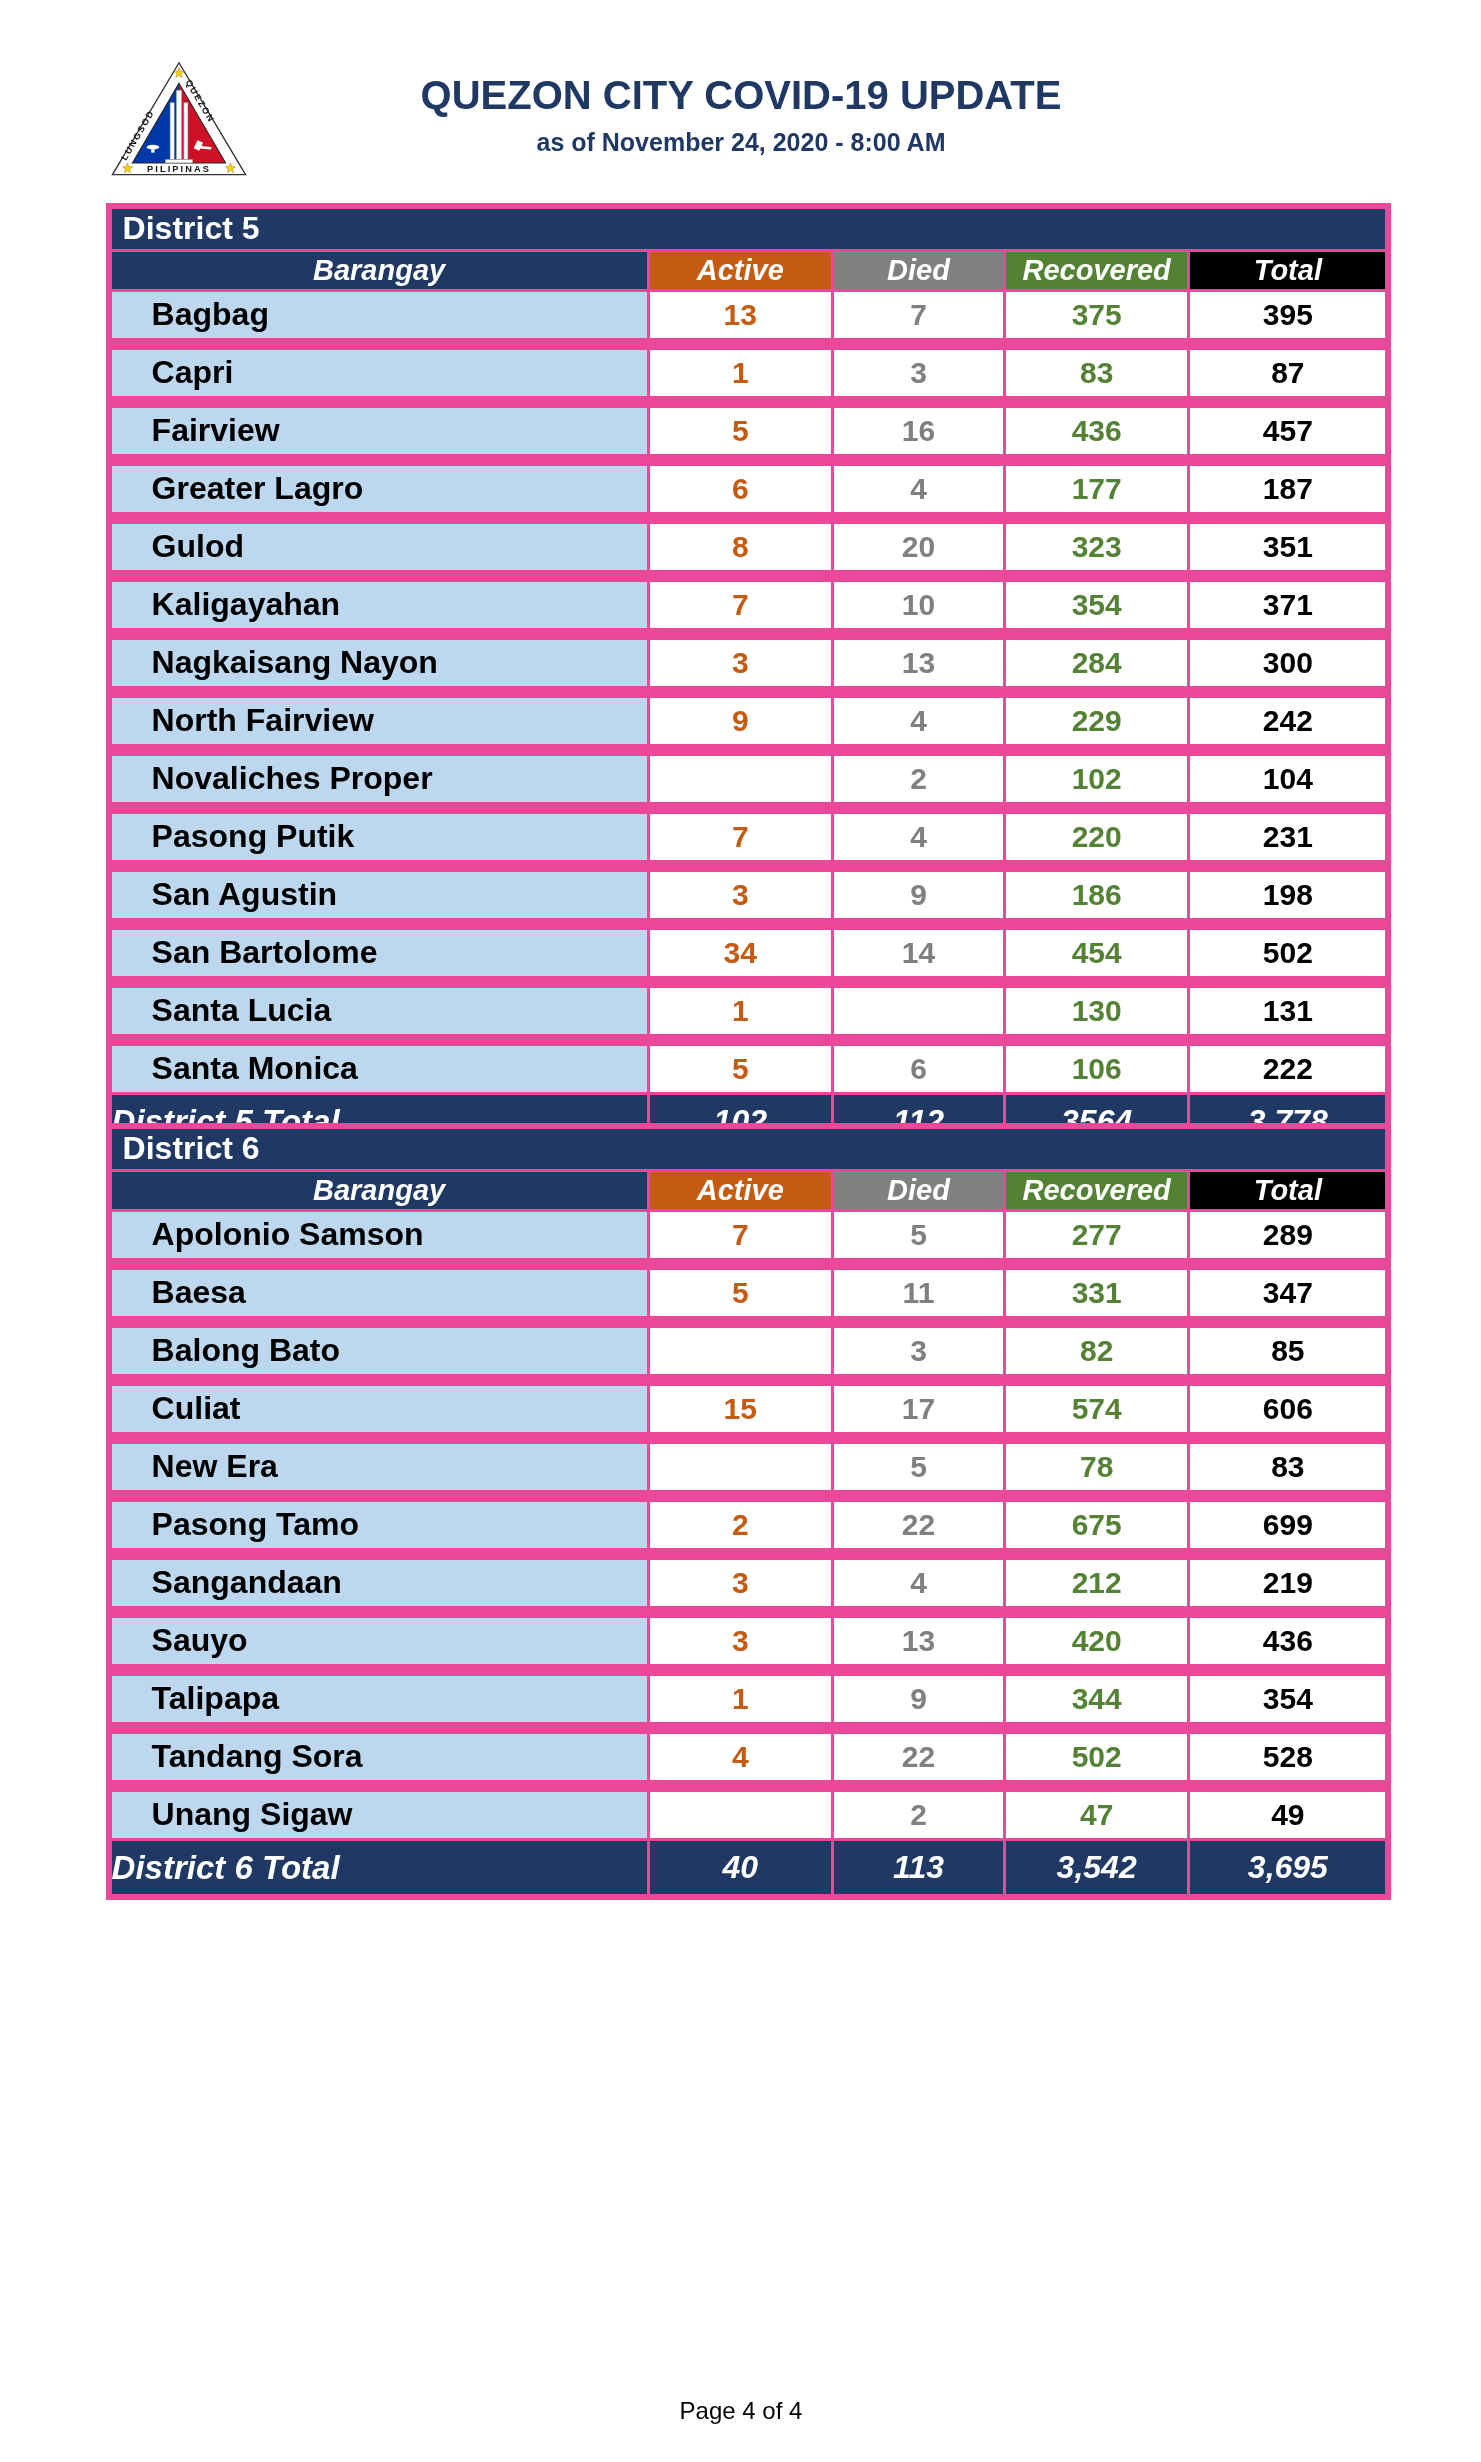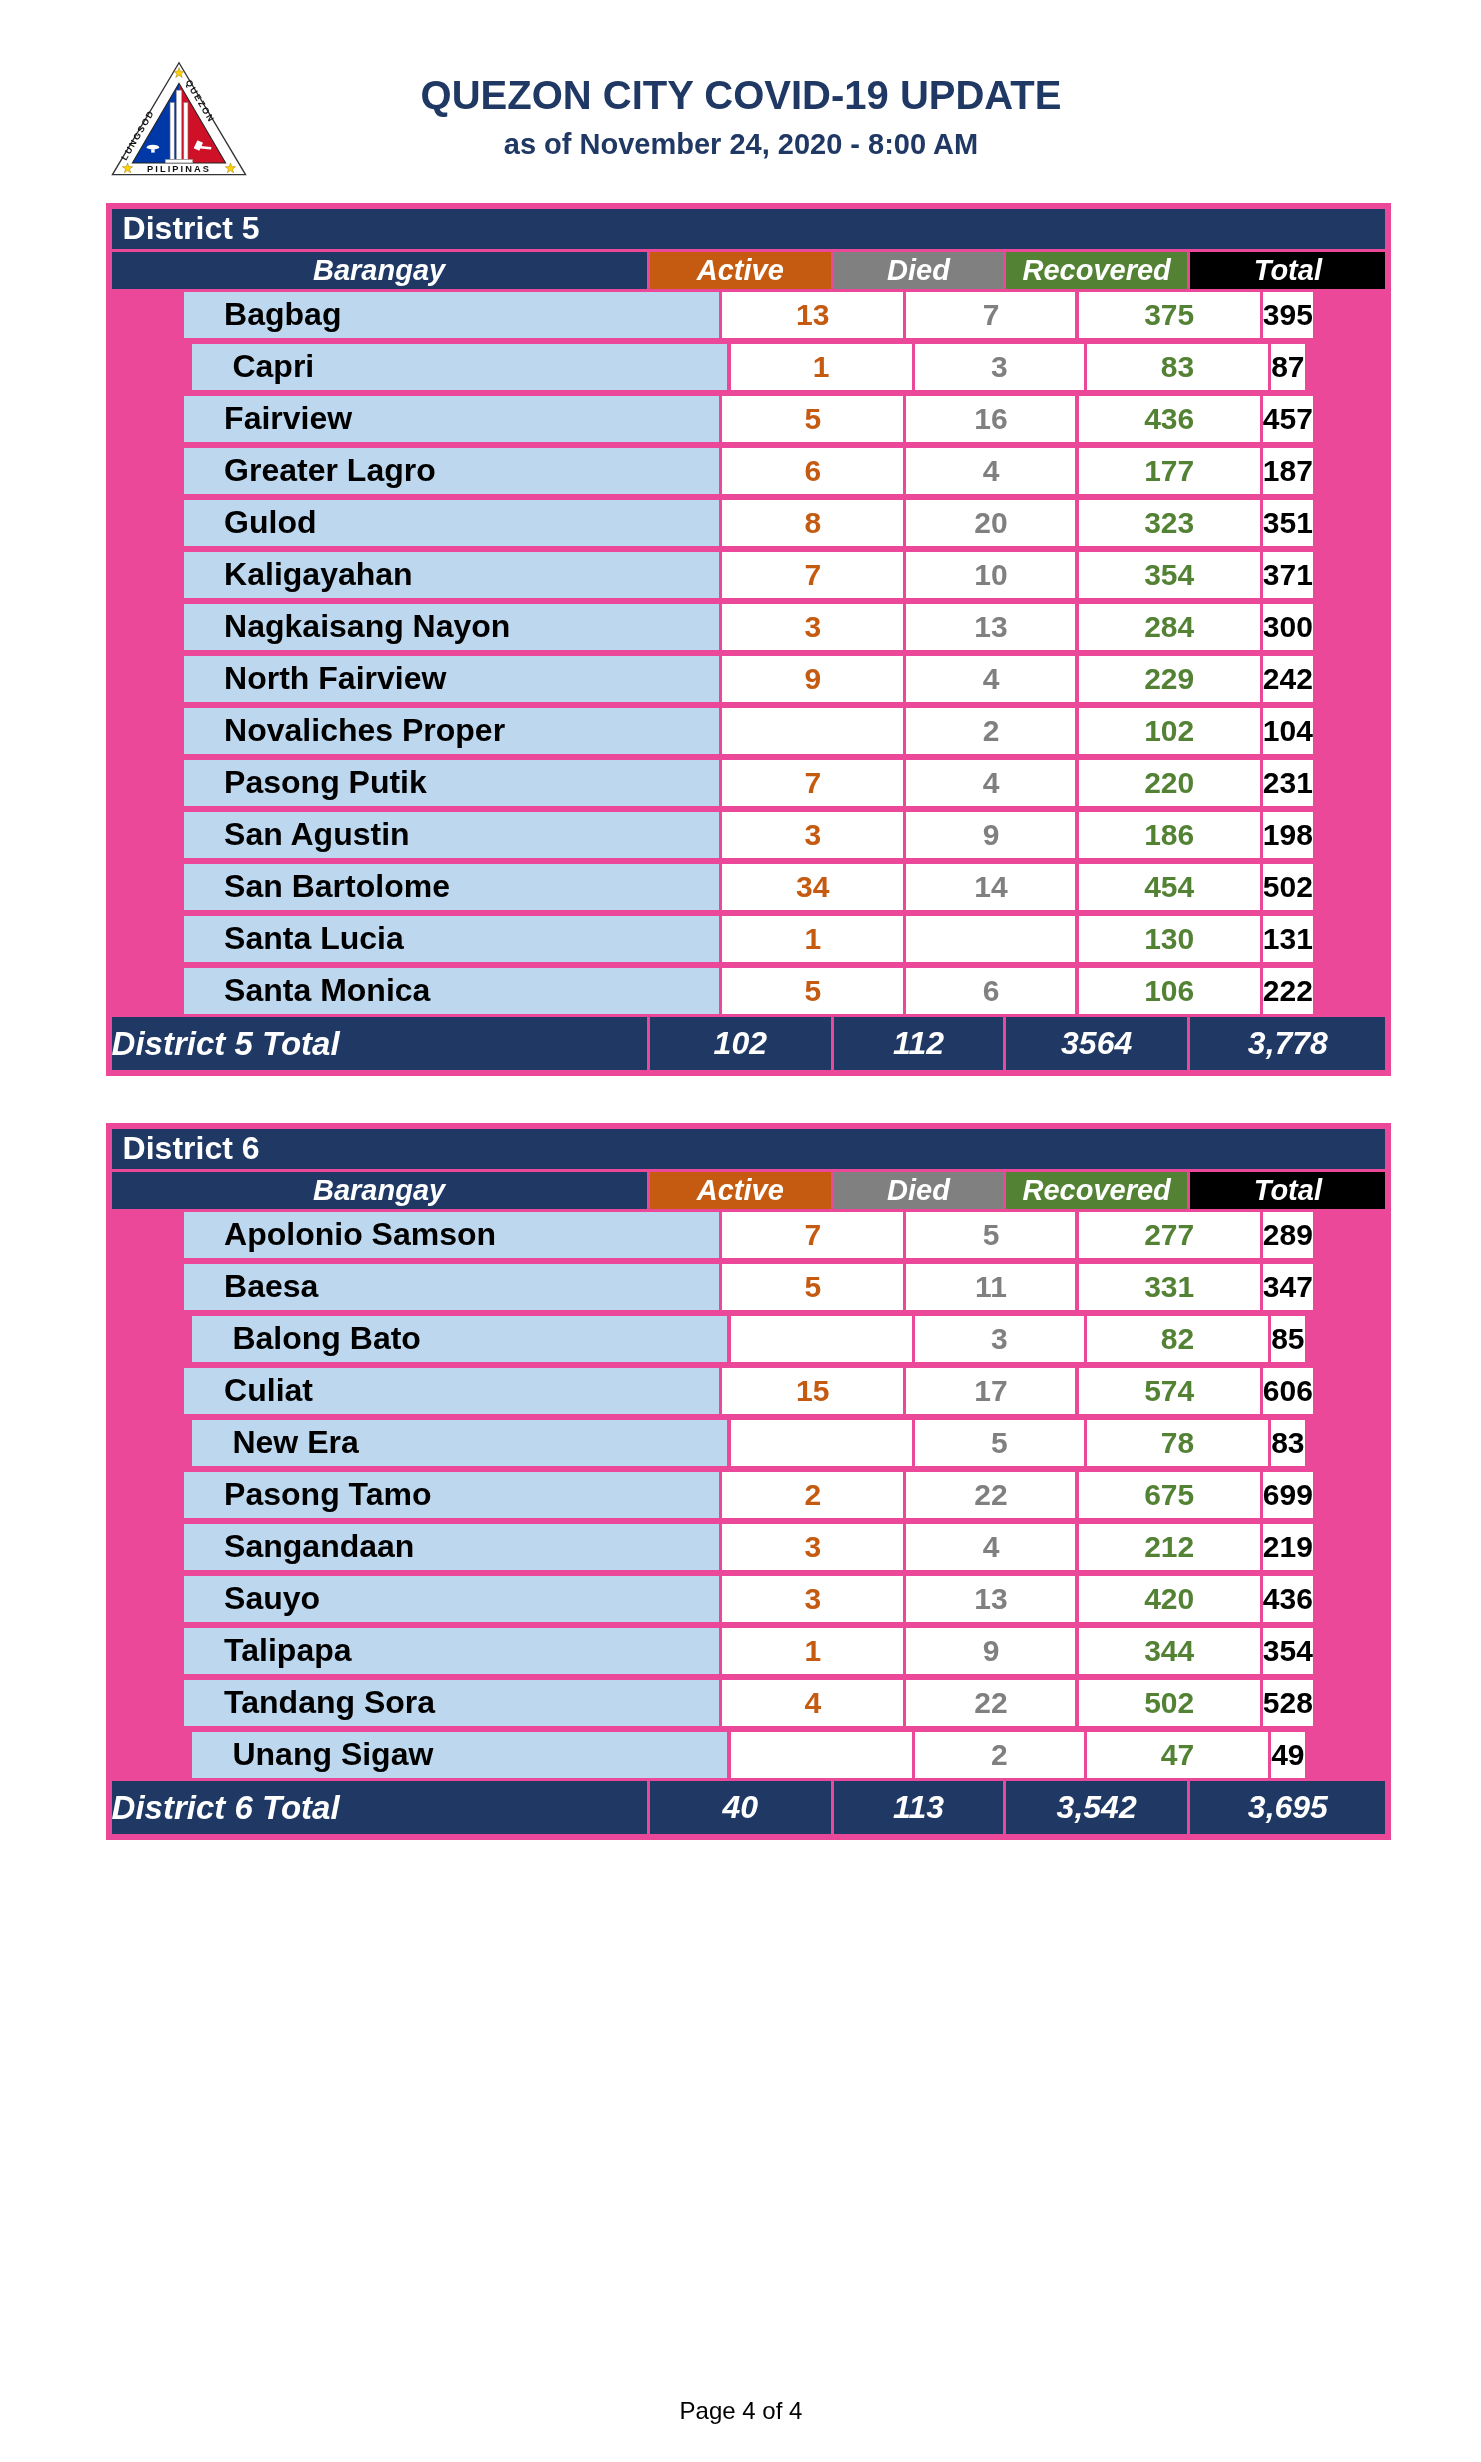--- a/index.html
+++ b/index.html
@@ -37,7 +37,7 @@
   }
   .page-subtitle{
     color:var(--titletext);
-    font-size:29px;font-weight:bold;
+    font-size:25px;font-weight:bold;
     margin-top:11px;
   }
   

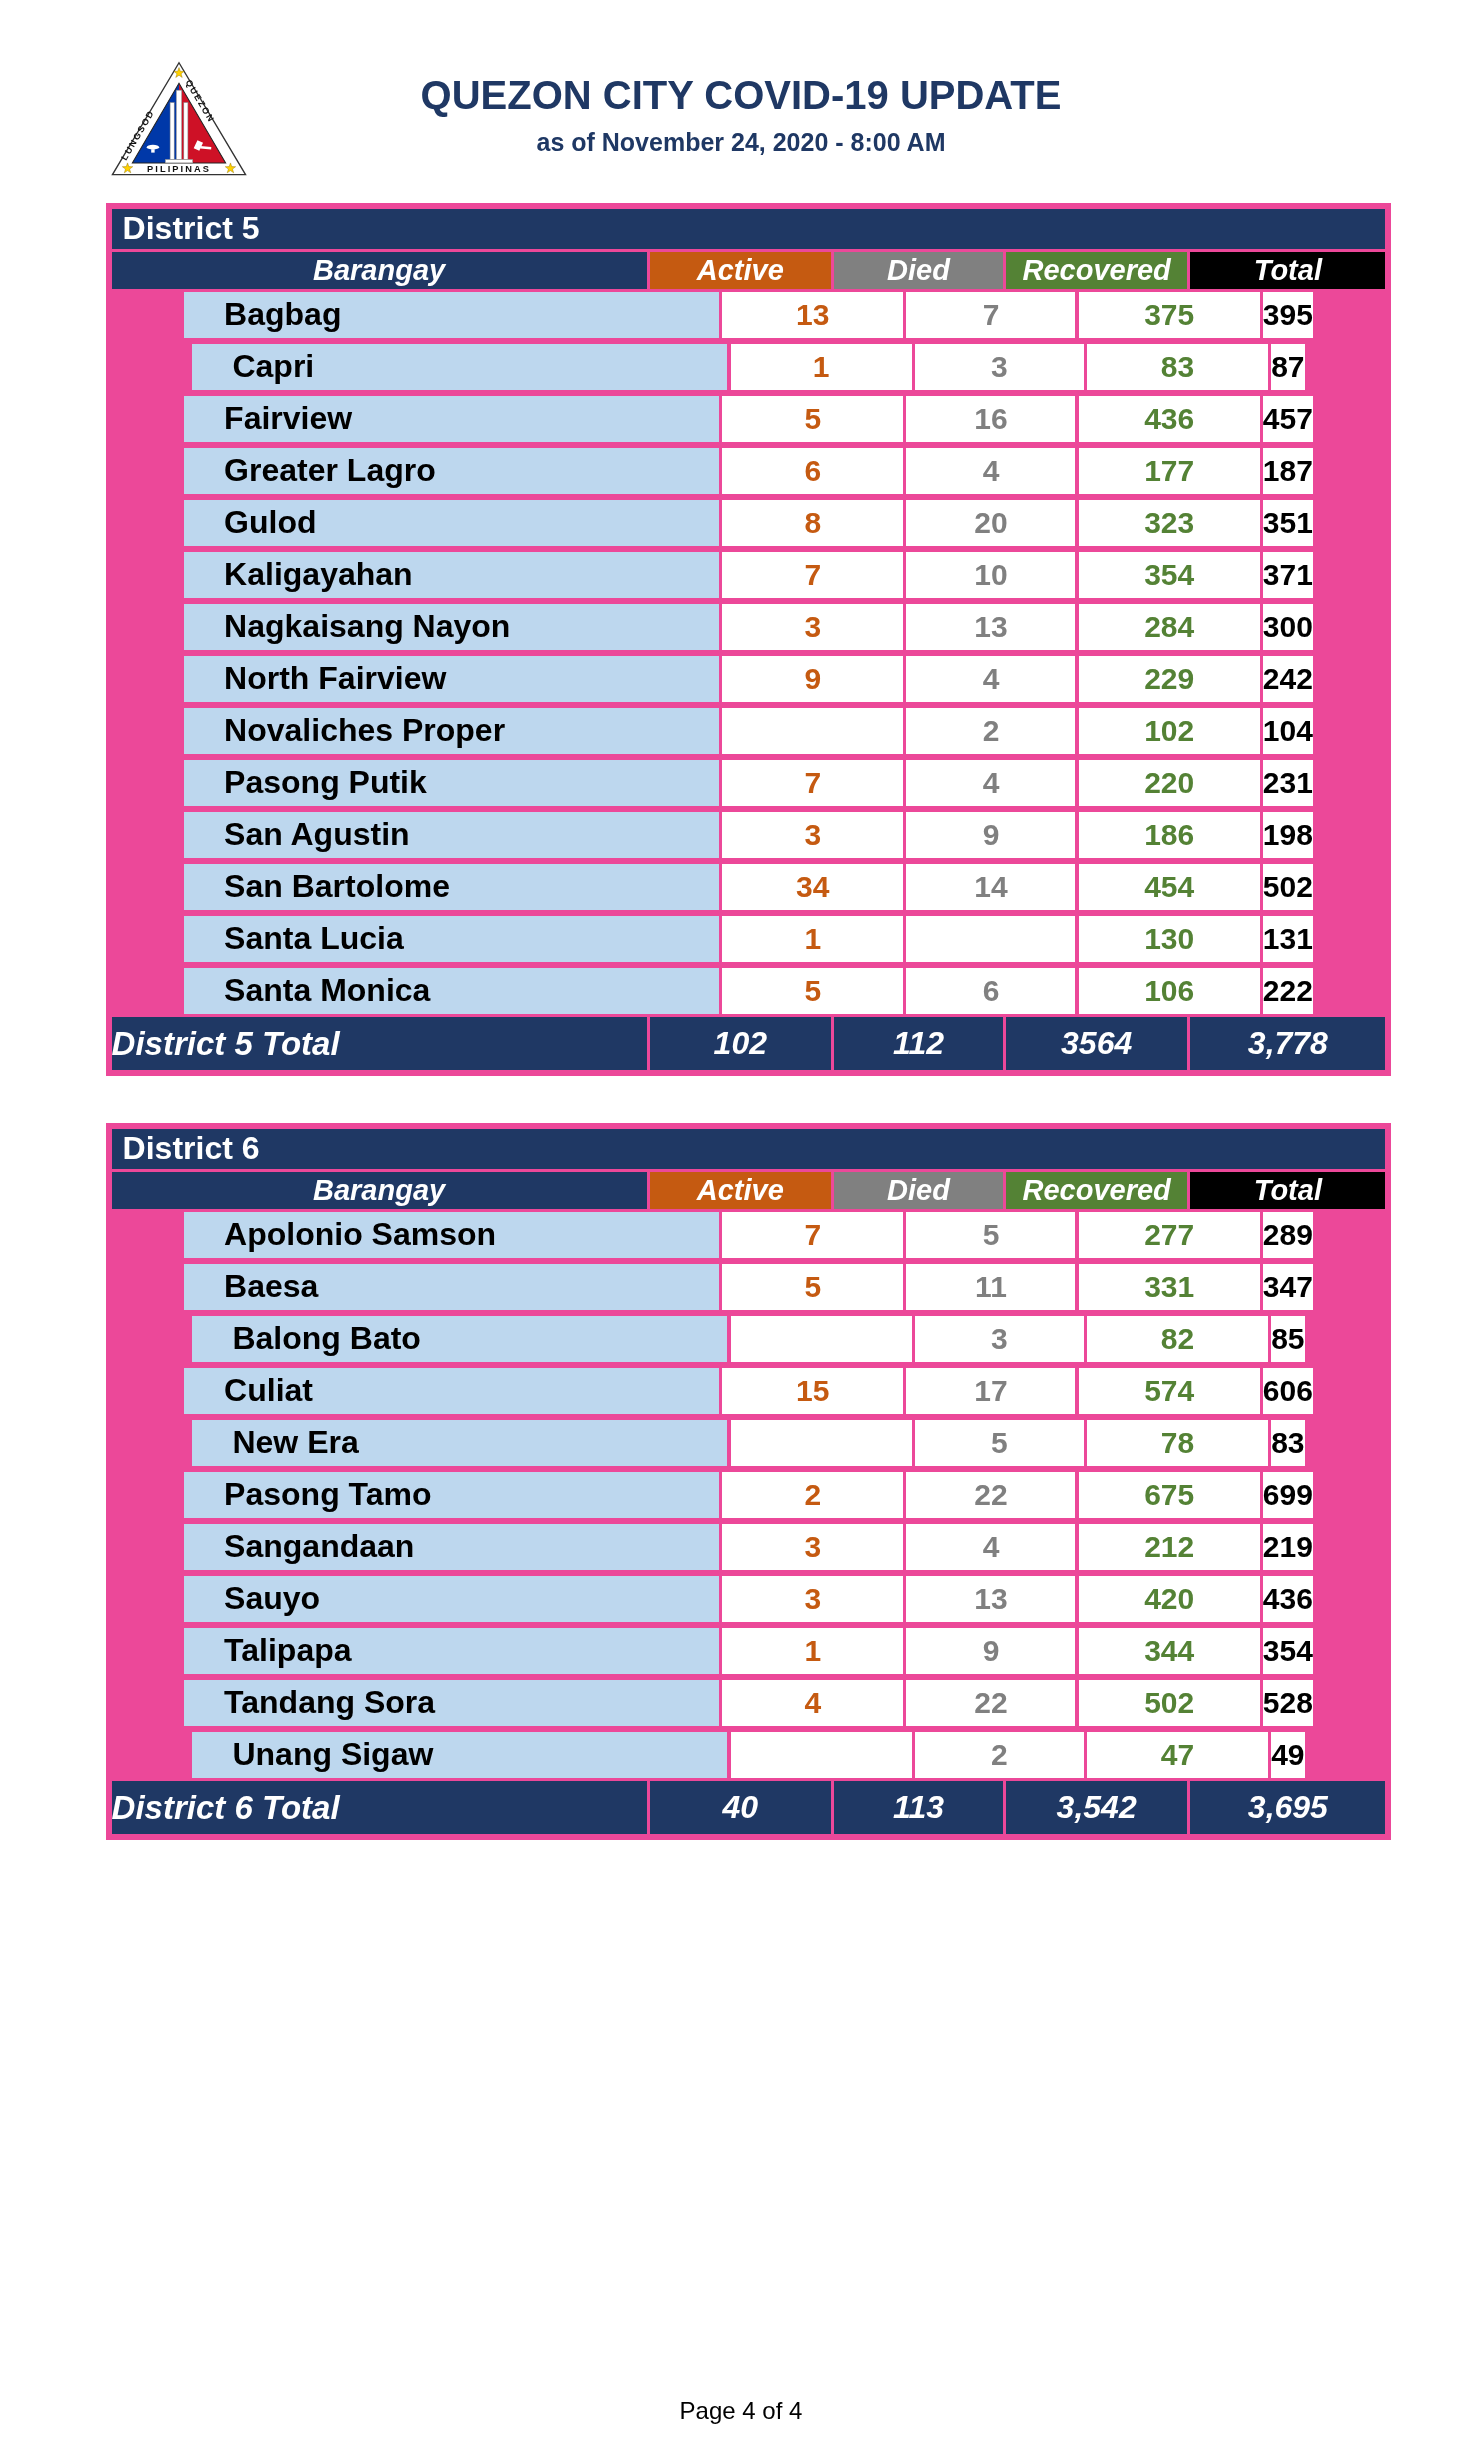--- a/index.html
+++ b/index.html
@@ -70,7 +70,7 @@
   .hc-died{background:var(--gray);}
   .hc-recovered{background:var(--green);}
   .hc-total{background:var(--black);}
-  .tbody{display:flex;flex-direction:column;gap:6px;align-items:center;}
+  .tbody{display:flex;flex-direction:column;gap:12px;}
   .body .cell{
     background:#fff;height:46px;
     display:flex;align-items:center;justify-content:center;

